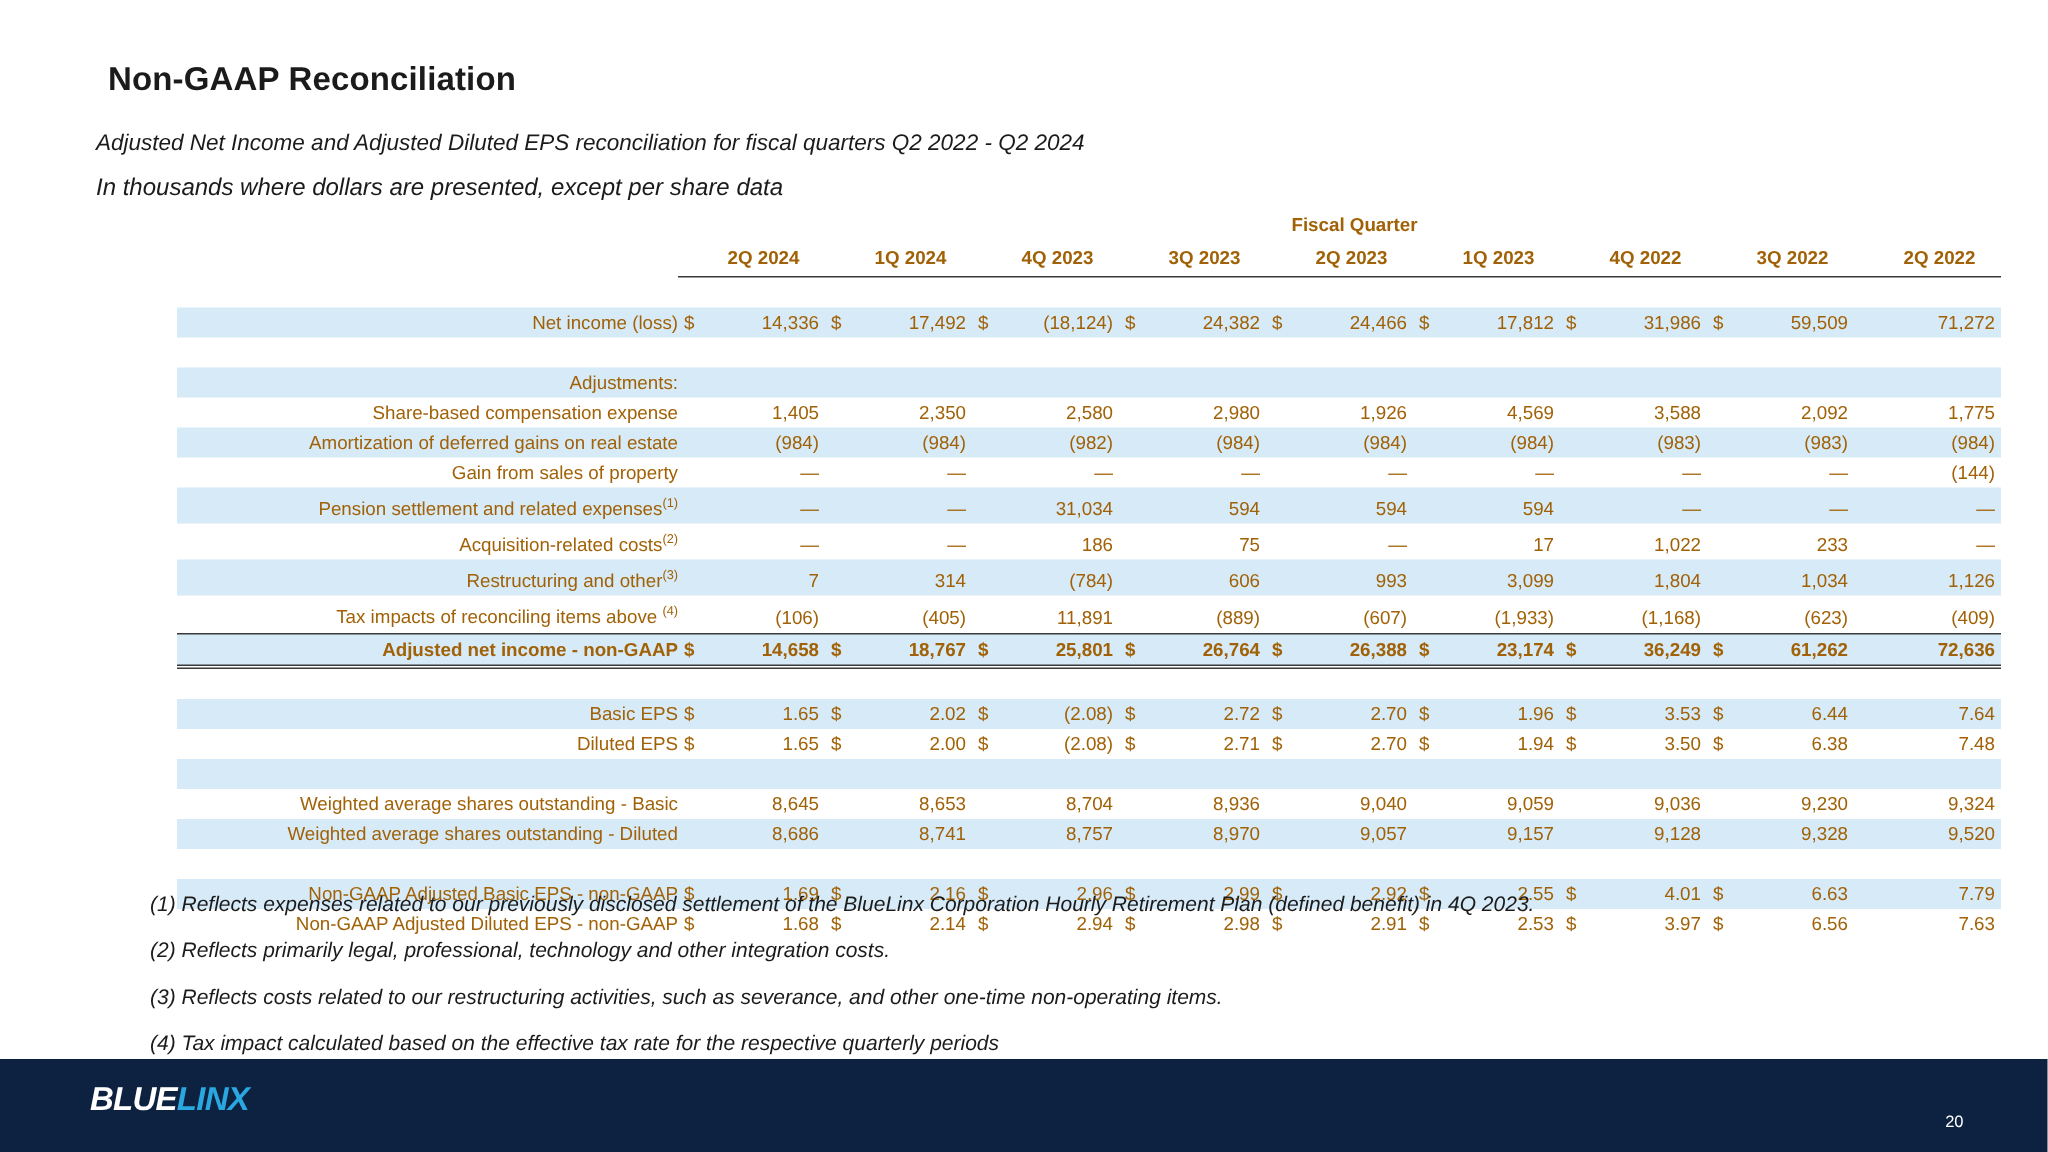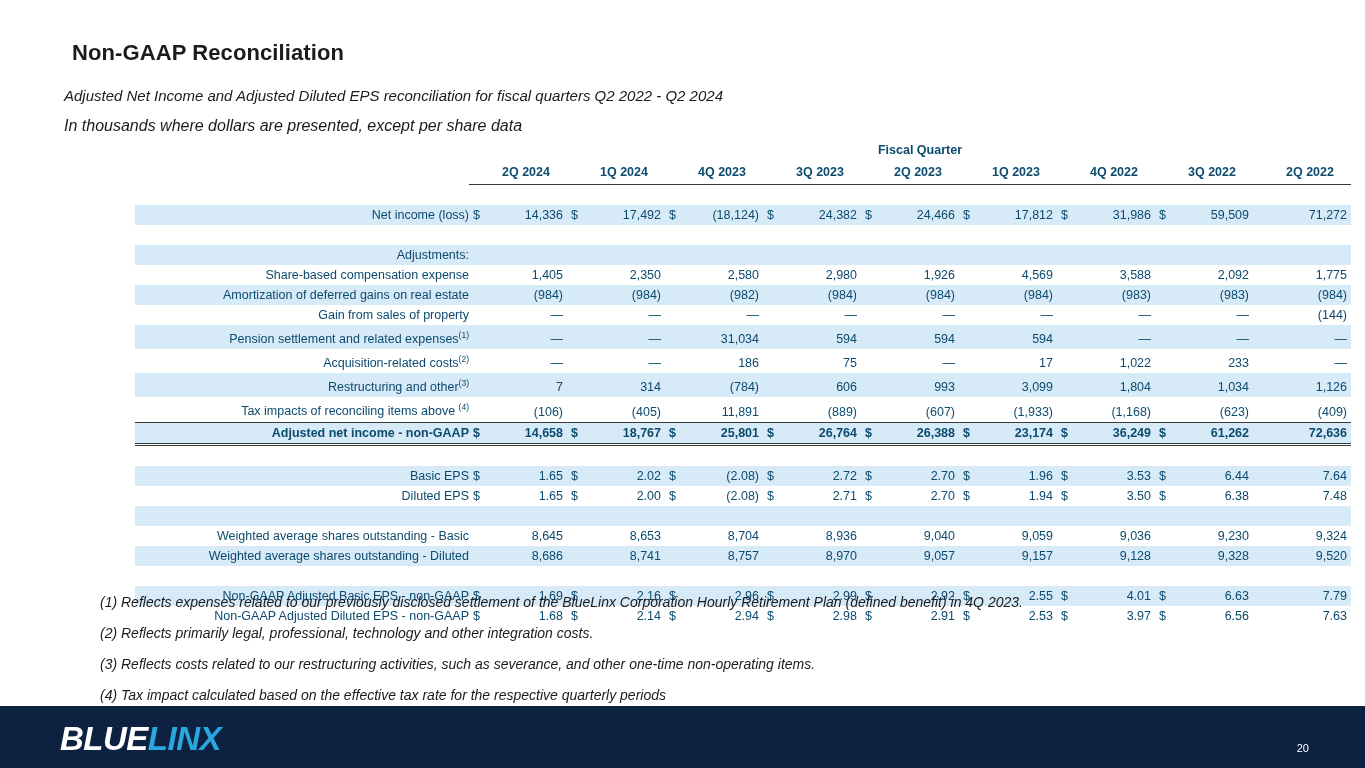--- a/index.html
+++ b/index.html
@@ -56,11 +56,11 @@
   }
   table.fin {
     position: absolute;
-    left: 135px;
+    left: 118px;
     top: 140px;
     border-collapse: collapse;
     font-size: 12.5px;
-    color: #0c4a6e;
+    color: #a16207;
   }
   table.fin td {
     padding: 0;

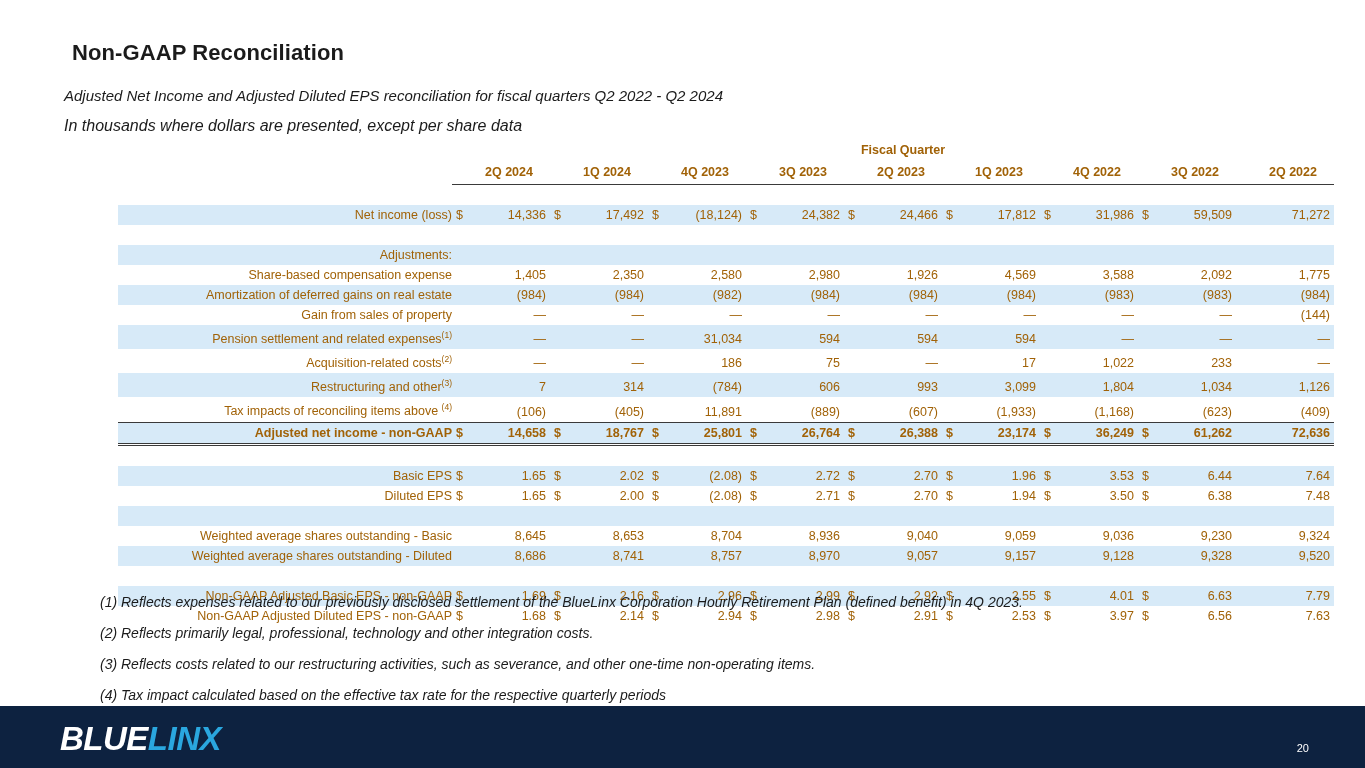--- a/index.html
+++ b/index.html
@@ -133,7 +133,7 @@
     position: absolute;
     left: 60px;
     top: 14px;
-    font-size: 33px;
+    font-size: 22px;
     font-weight: bold;
     font-style: italic;
     letter-spacing: -0.5px;

